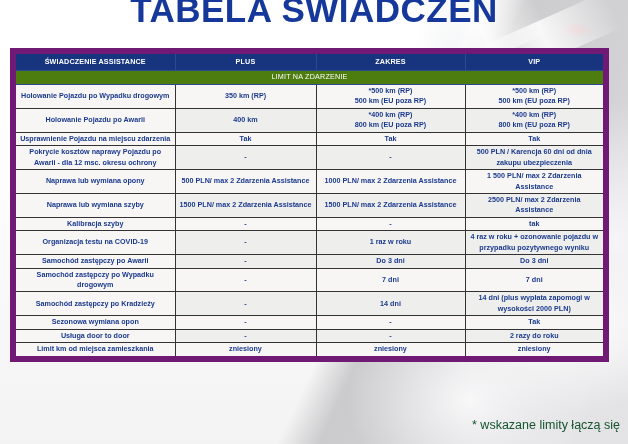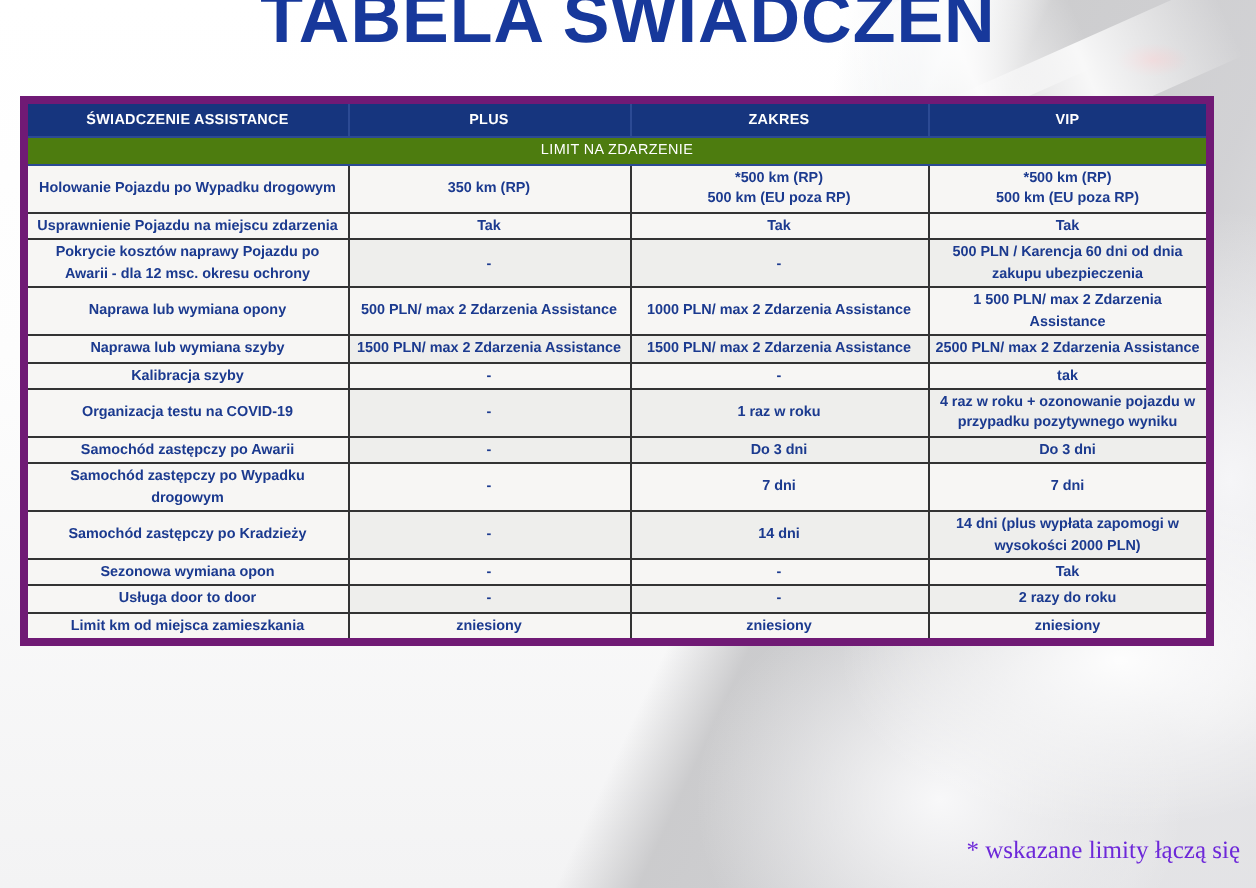--- a/index.html
+++ b/index.html
@@ -69,7 +69,7 @@
     border-collapse: collapse;
     table-layout: fixed;
     width: 593px;
-    border: 4px solid #701a75;
+    border: 6px solid #701a75;
   }
   table.sheet col.c-label { width: 162px; }
   table.sheet col.c-plus  { width: 141px; }

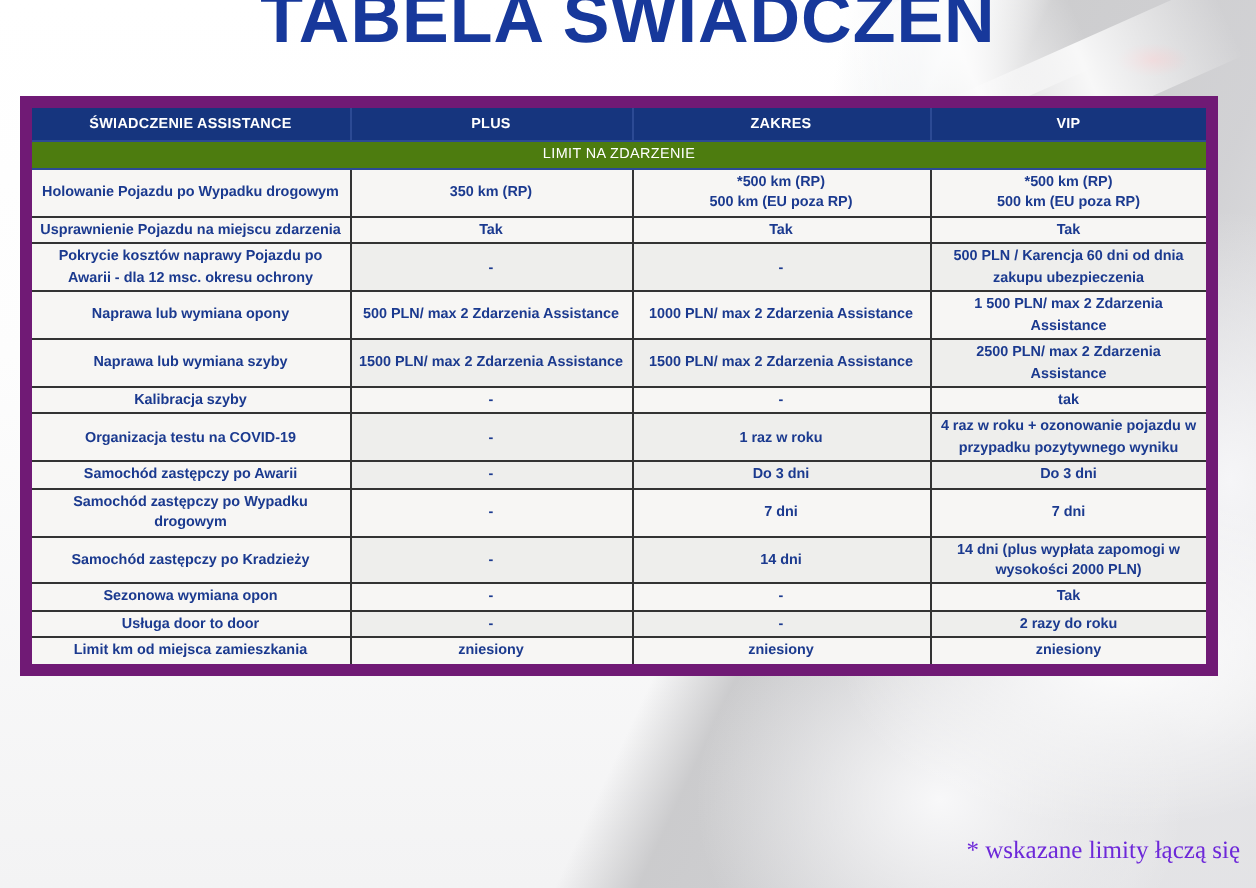--- a/index.html
+++ b/index.html
@@ -170,6 +170,12 @@
           <td class="val">*500 km (RP)<br>500 km (EU poza RP)</td>
         </tr>
         <tr>
+          <td class="lbl">Holowanie Pojazdu po Awarii</td>
+          <td class="val alt">400 km</td>
+          <td class="val alt">*400 km (RP)<br>800  km (EU poza RP)</td>
+          <td class="val alt">*400 km (RP)<br>800  km (EU poza RP)</td>
+        </tr>
+        <tr>
           <td class="lbl">Usprawnienie Pojazdu na miejscu zdarzenia</td>
           <td class="val">Tak</td>
           <td class="val">Tak</td>

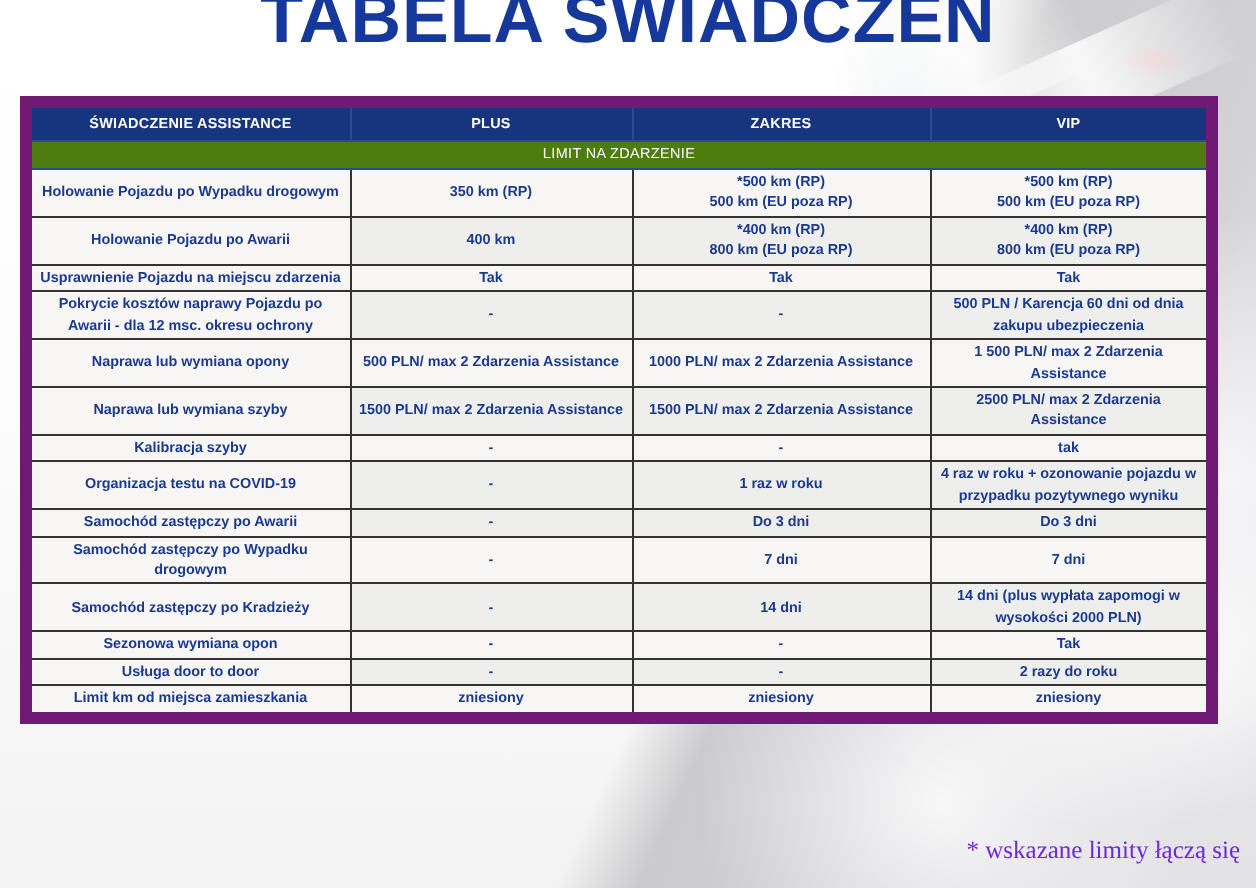--- a/index.html
+++ b/index.html
@@ -130,8 +130,8 @@
     top: 418px;
     z-index: 3;
     font-size: 12.5px;
-    color: #6d28d9;
-    font-family: Liberation Serif, serif;
+    color: #14532d;
+    font-family: Liberation Sans, sans-serif;
     white-space: nowrap;
   }
 </style>

